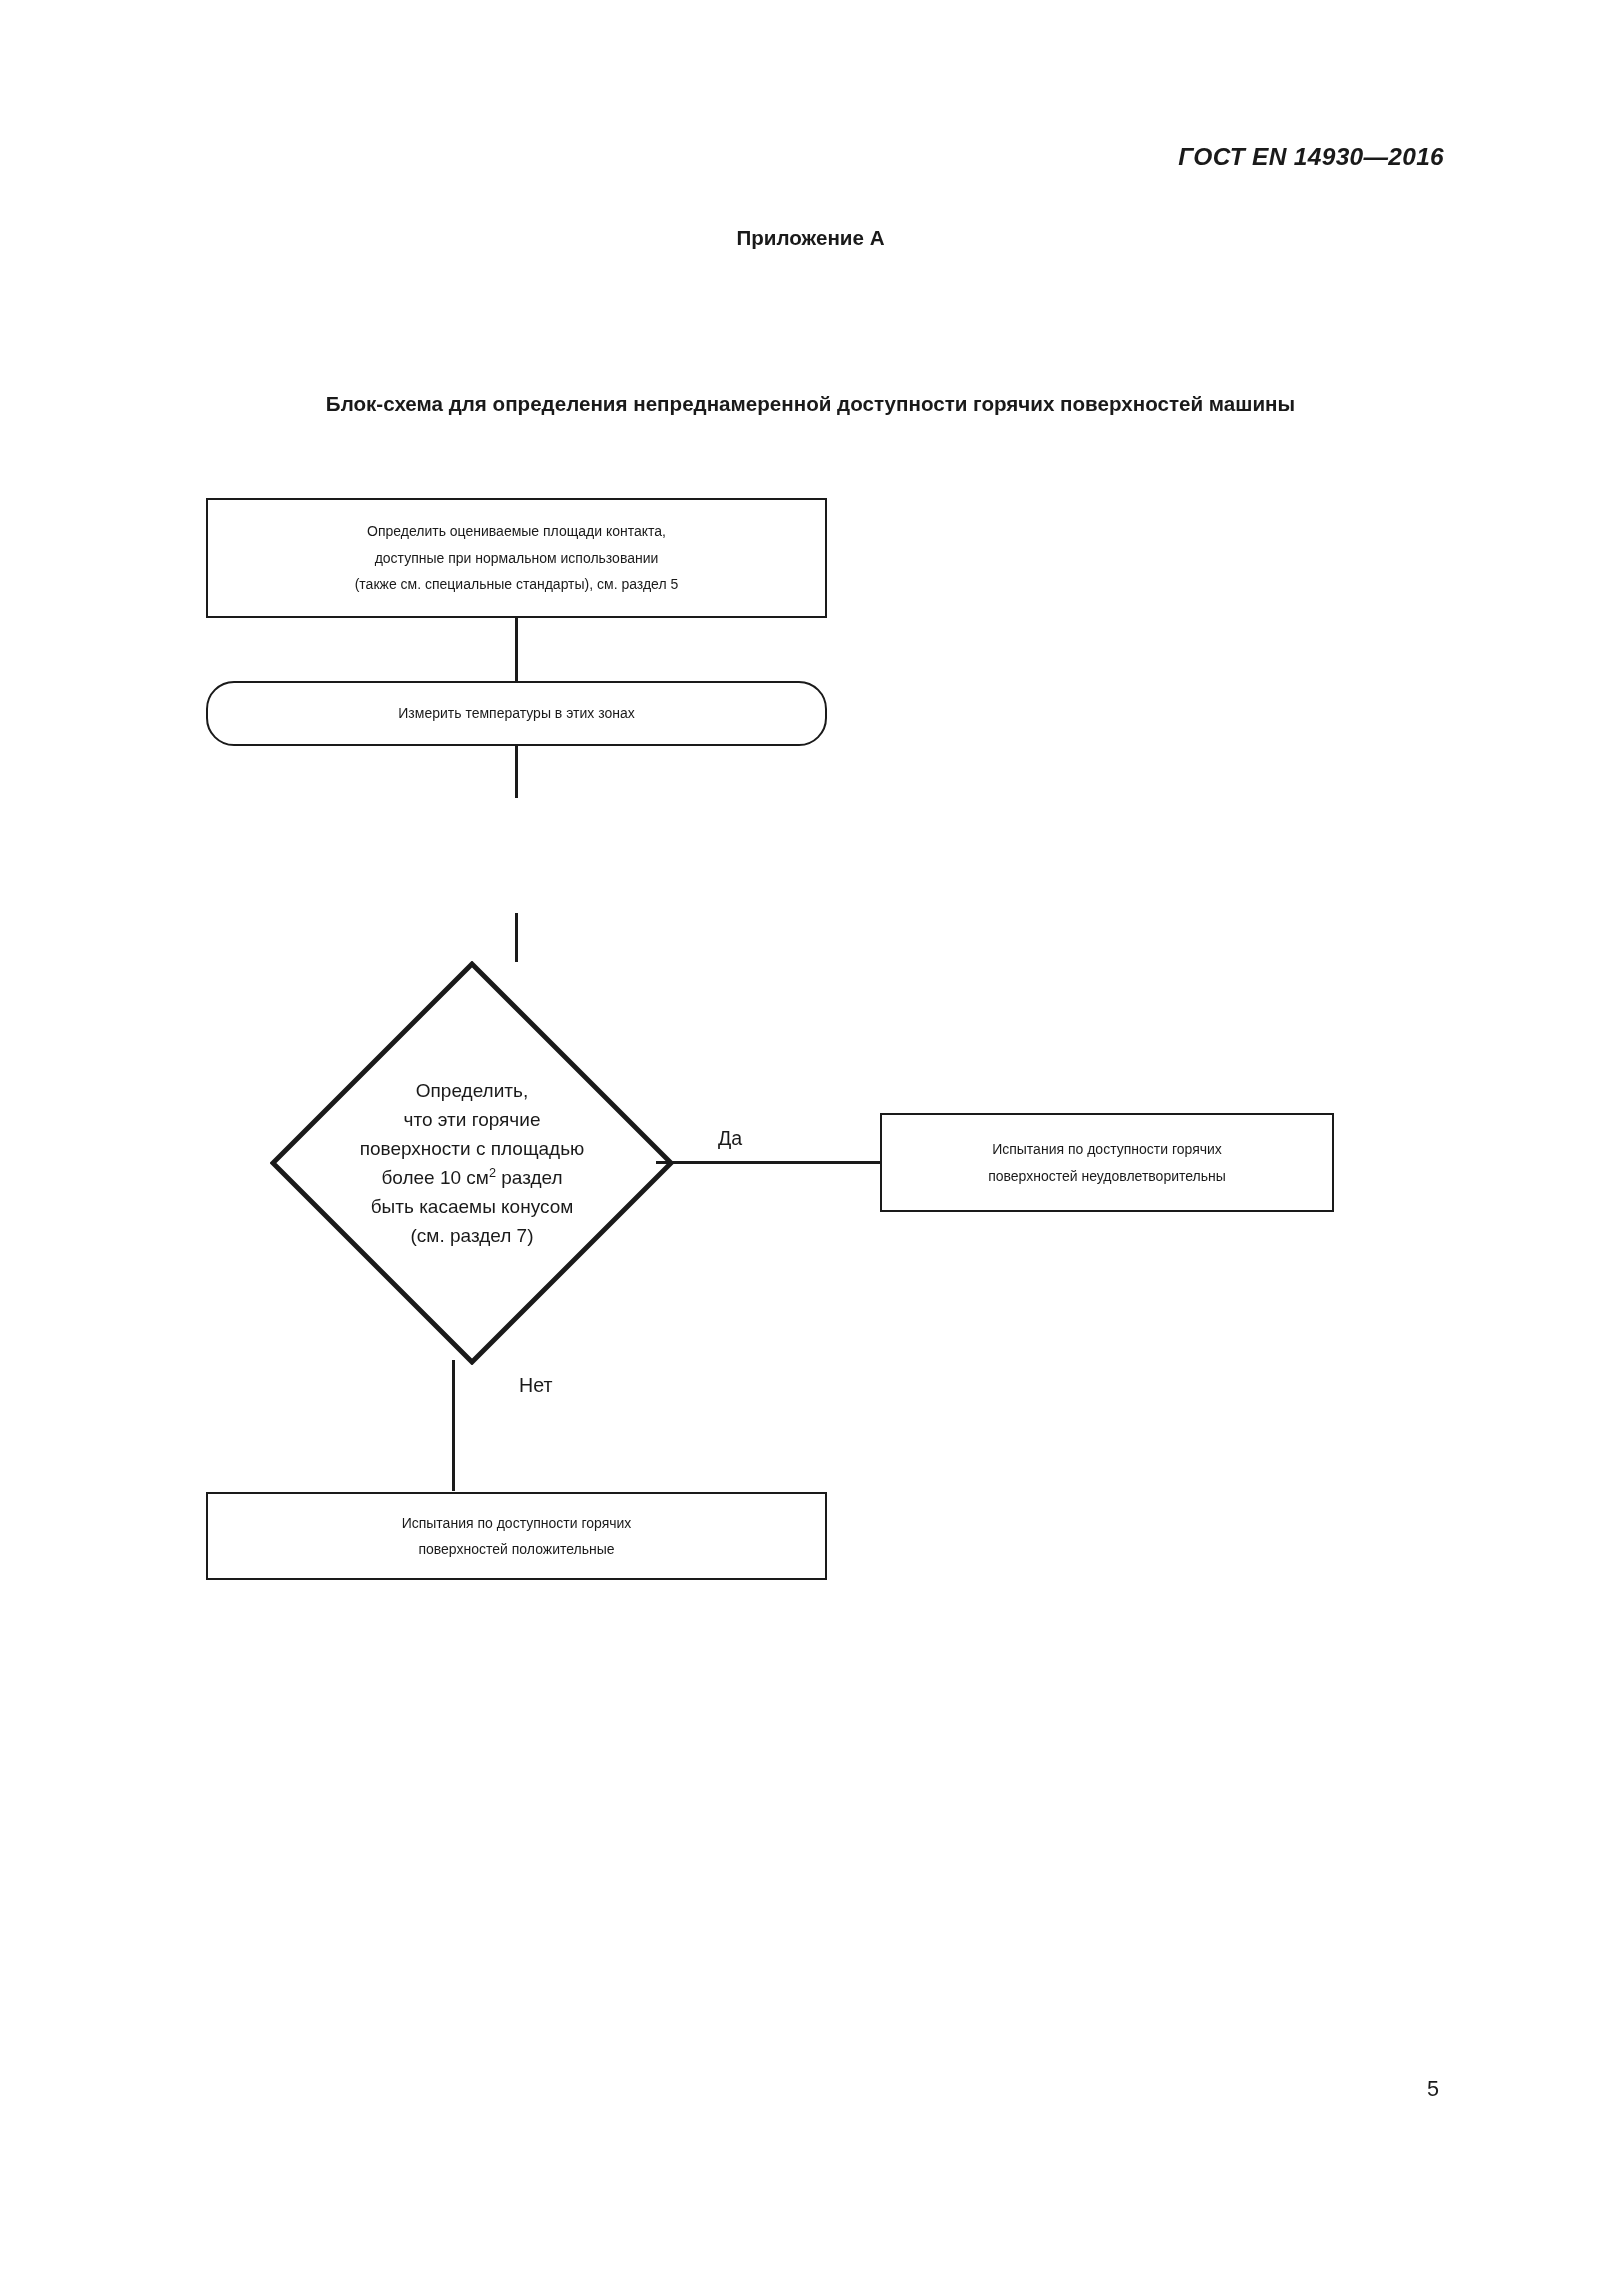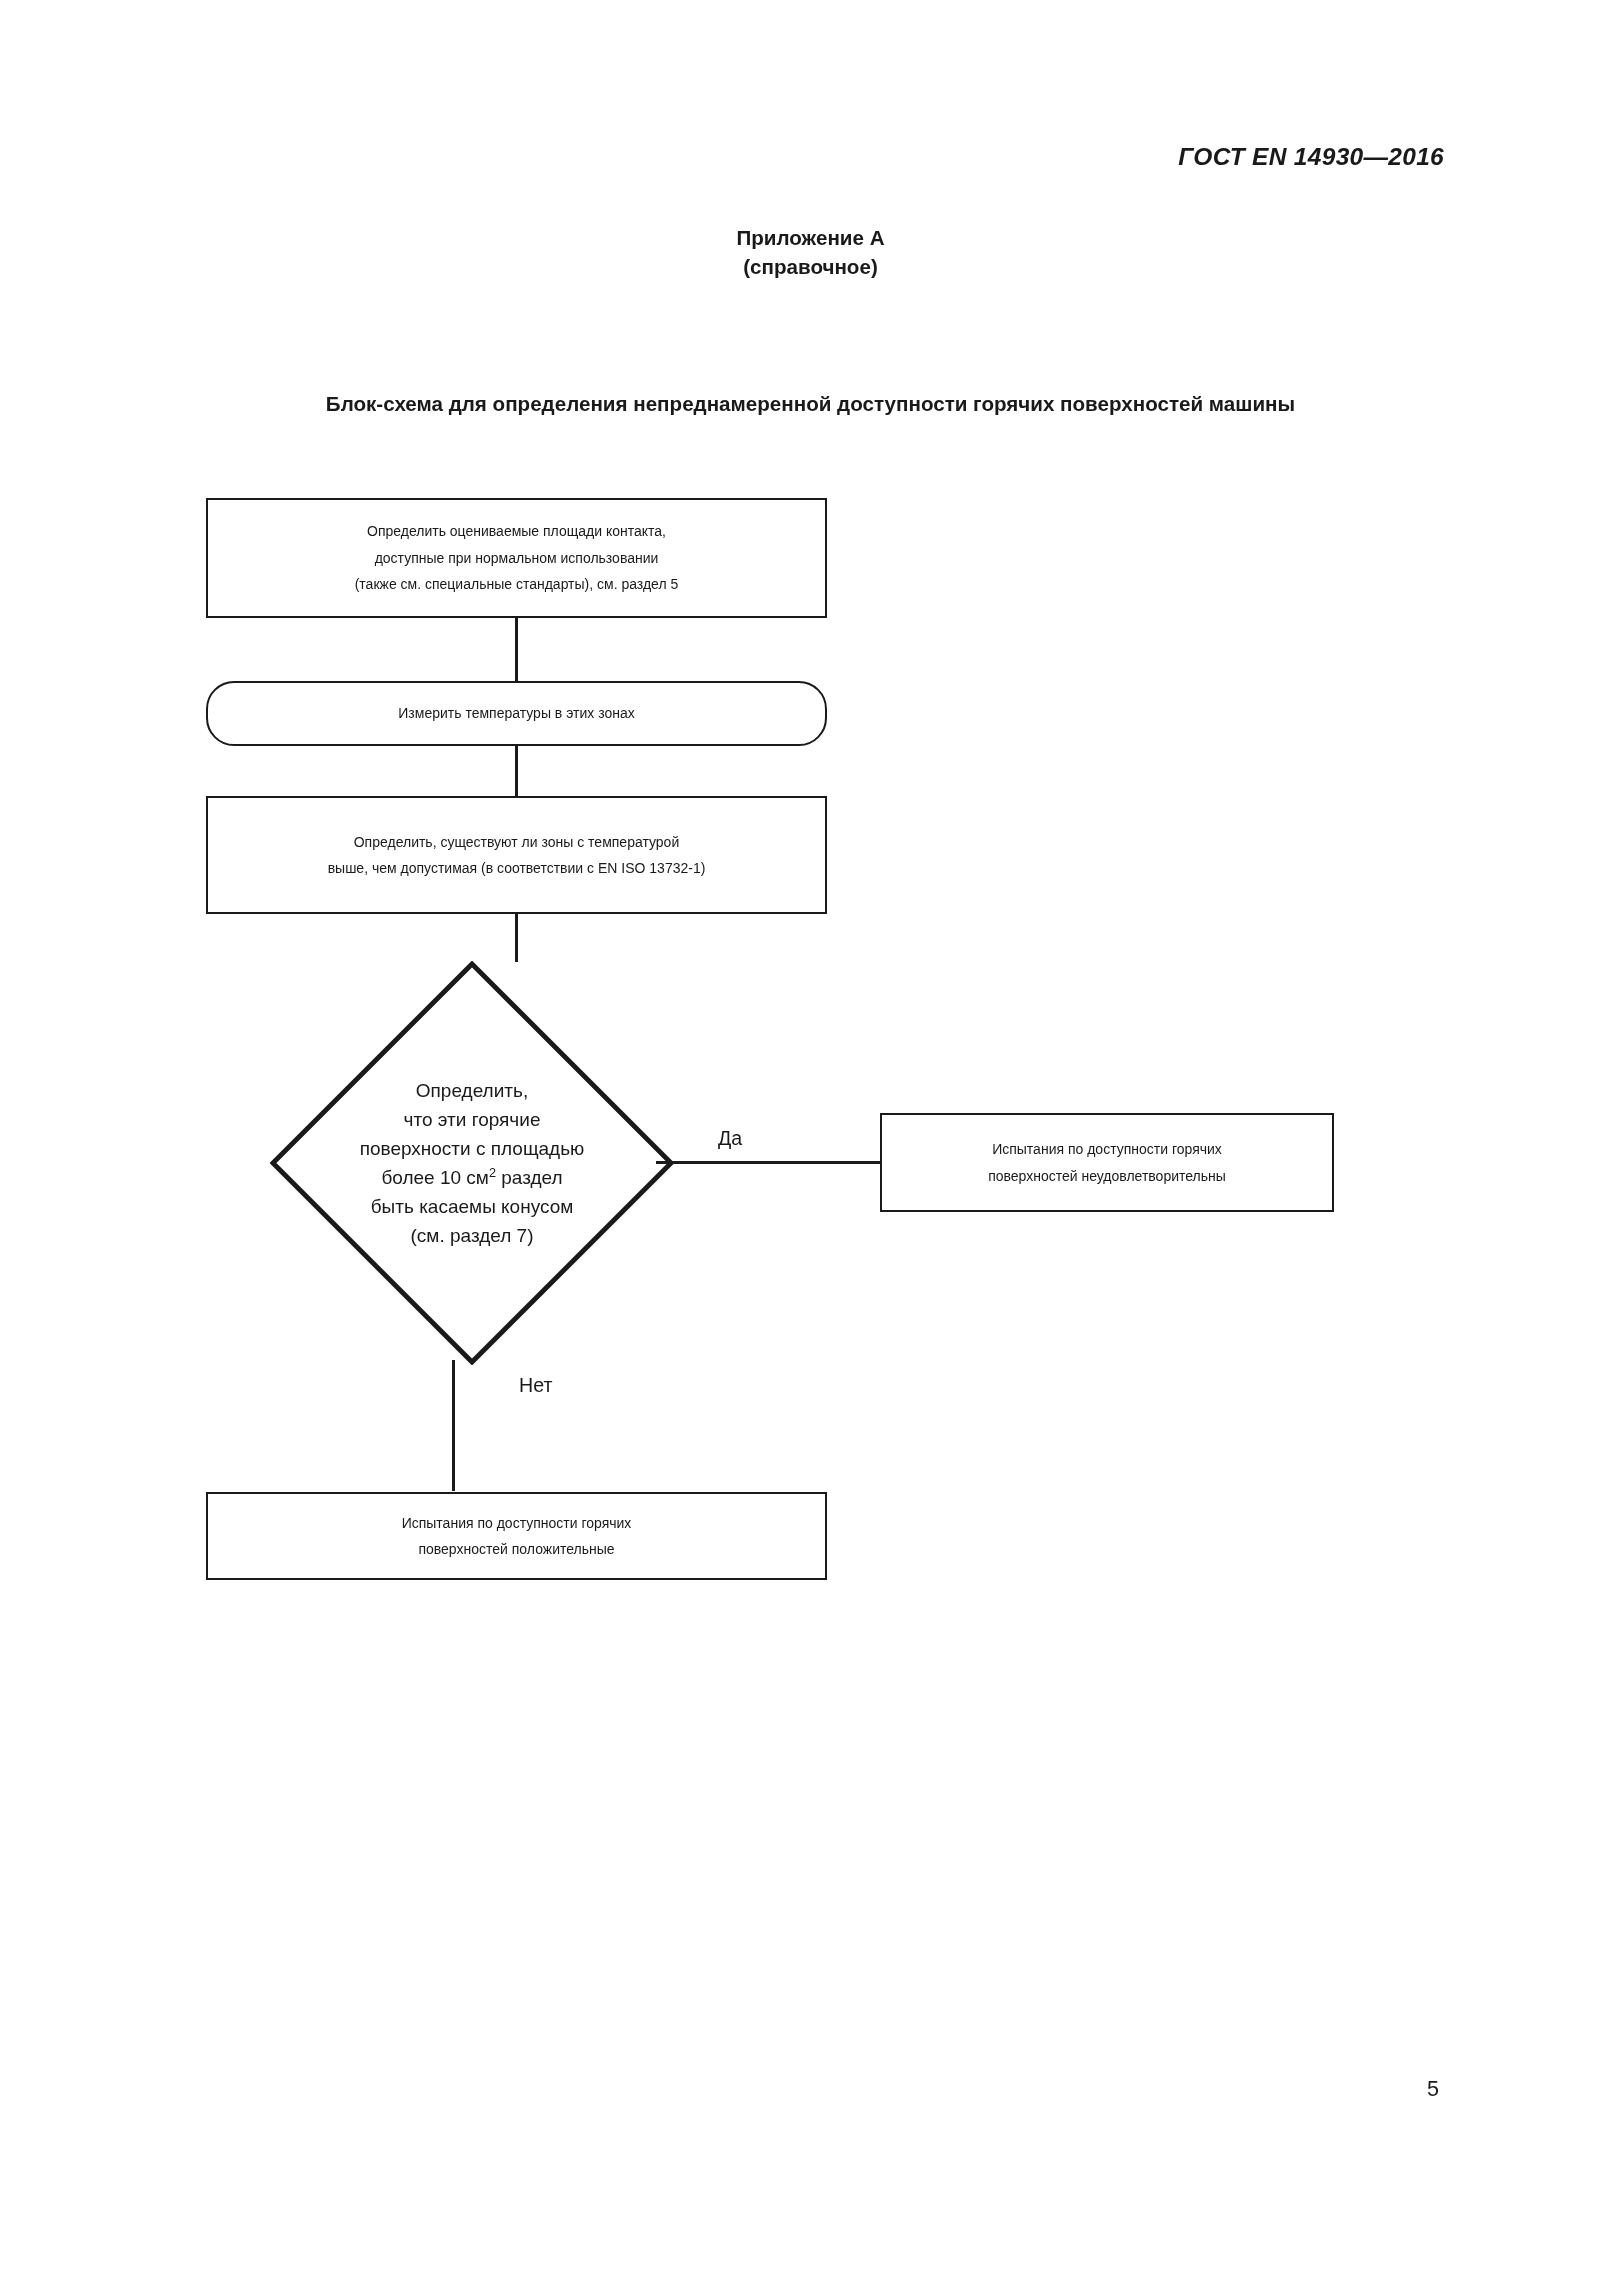--- a/index.html
+++ b/index.html
@@ -154,7 +154,6 @@
 
   <div class="annex-title">
     <span>Приложение А</span>
-    <span class="line2">(справочное)</span>
   </div>
 
   <div class="section-heading">Блок-схема для определения непреднамеренной доступности горячих поверхностей машины</div>

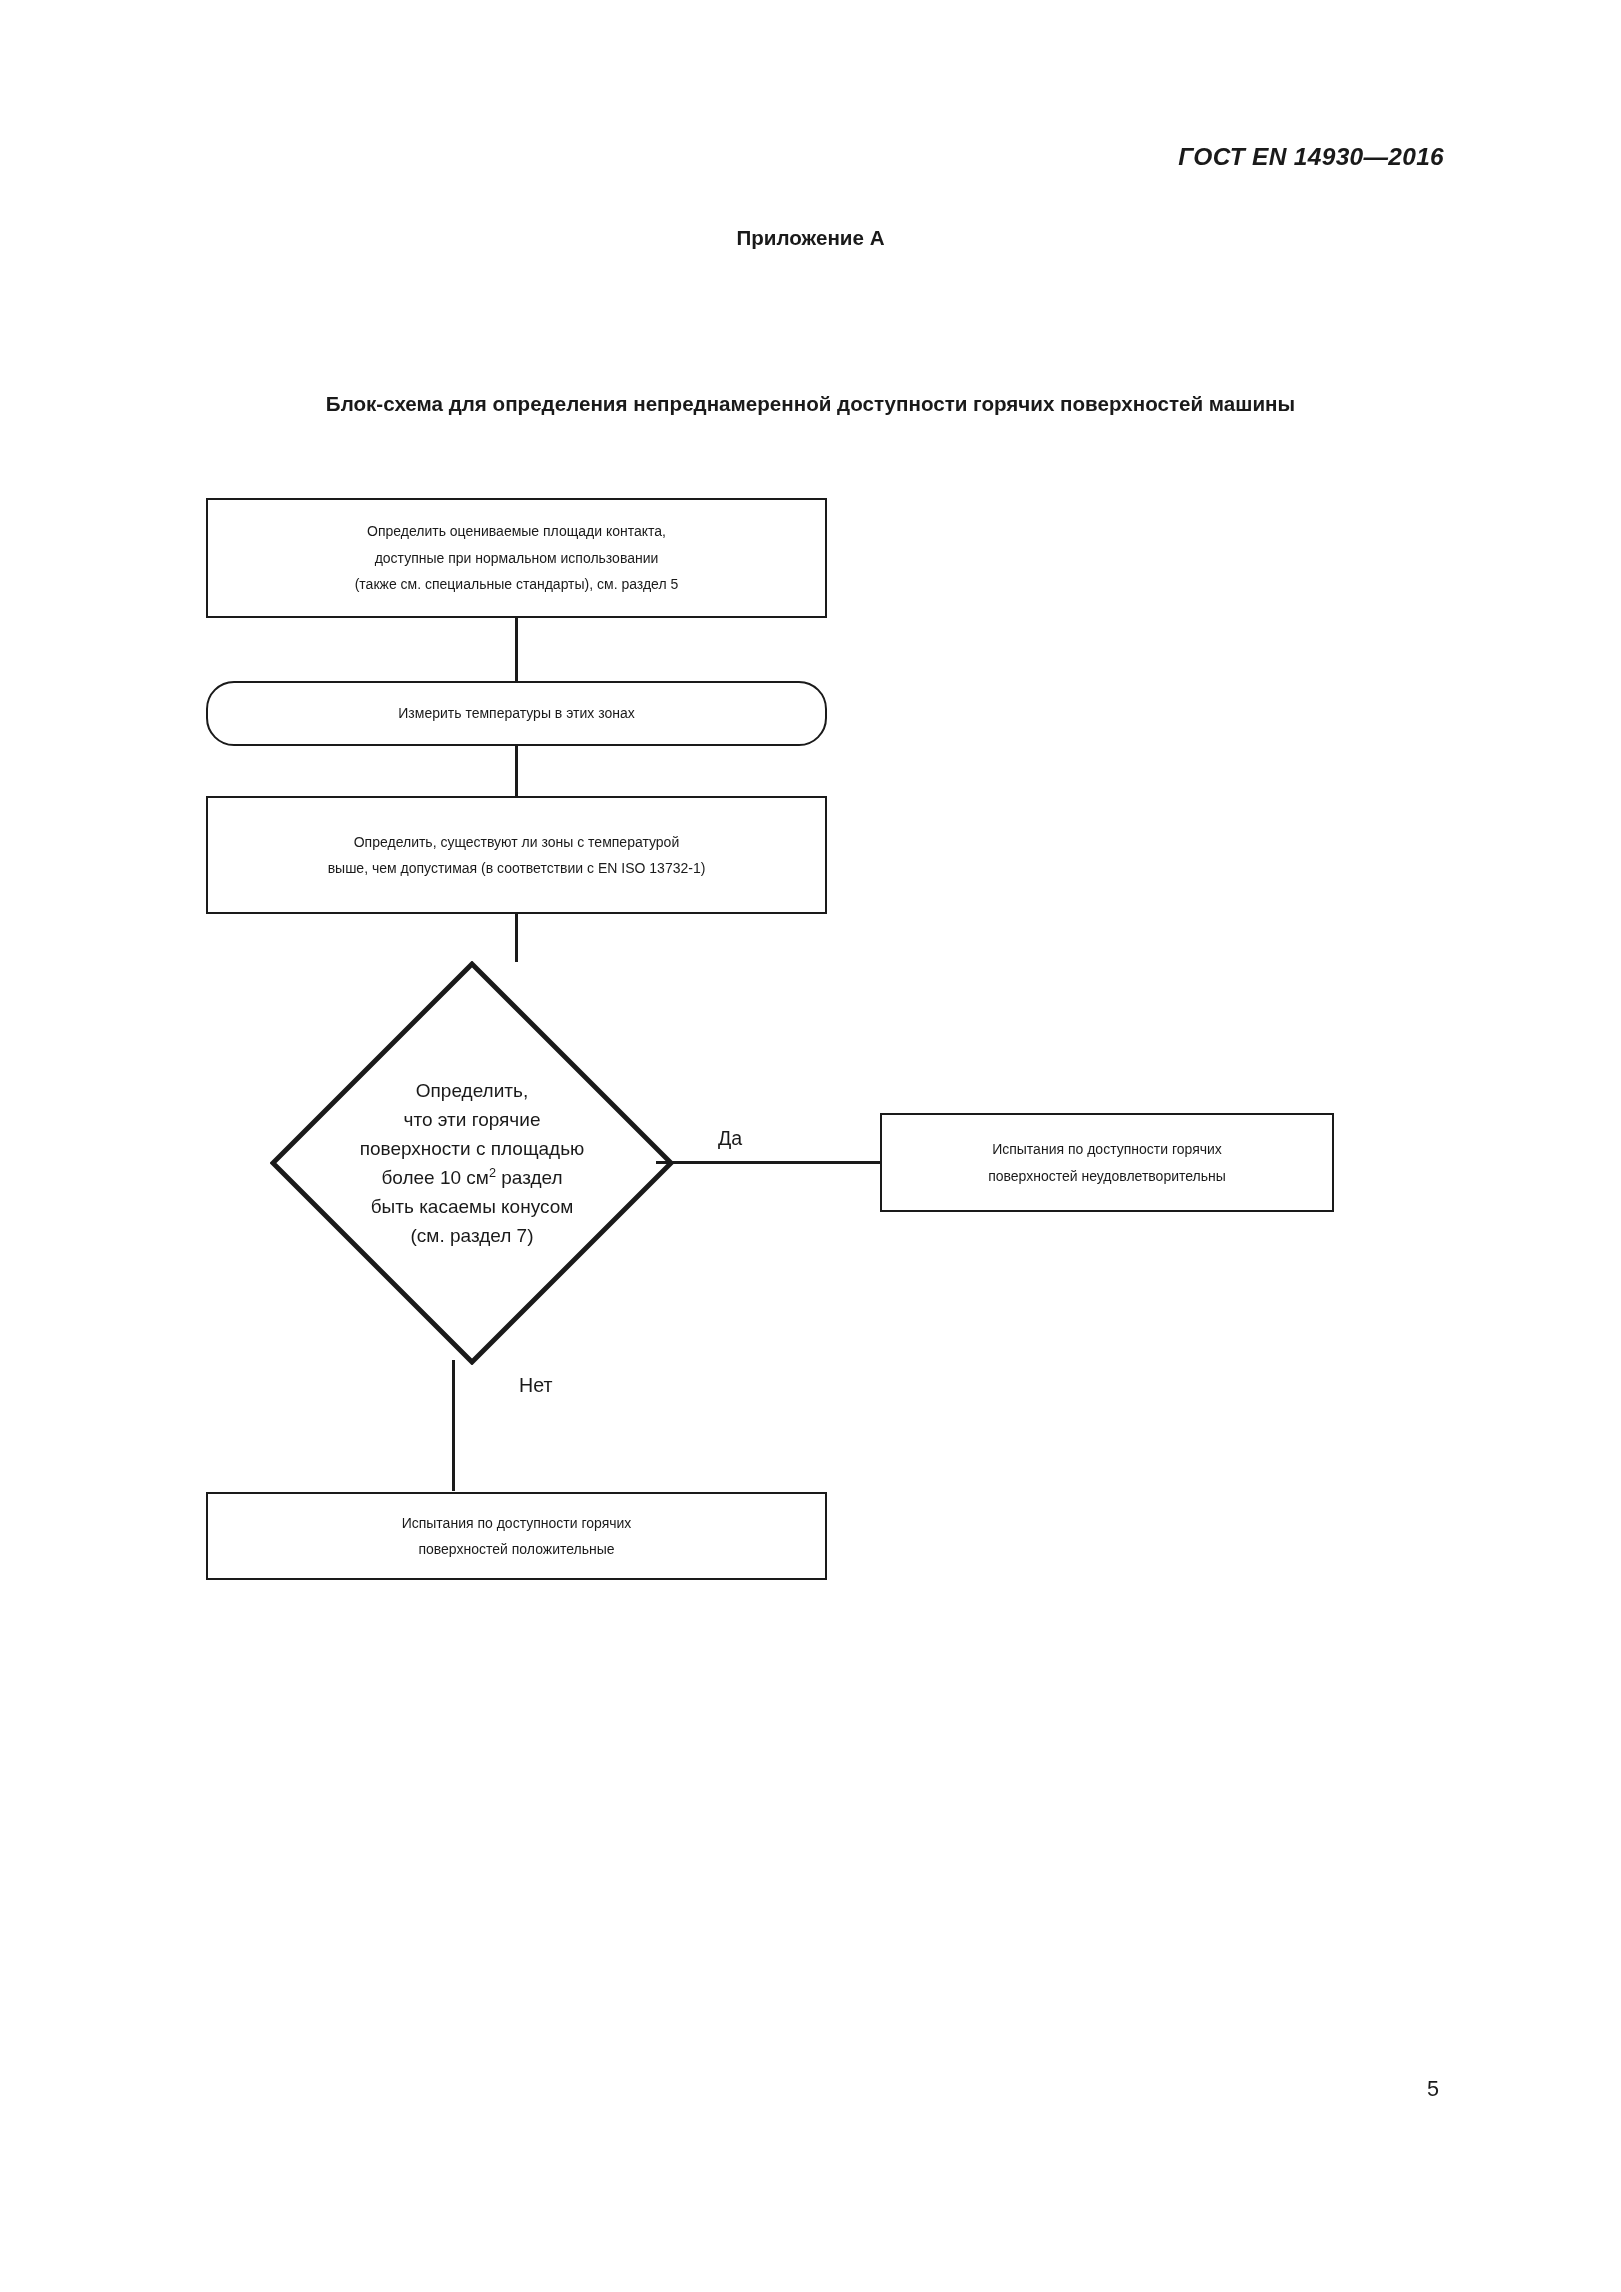--- a/index.html
+++ b/index.html
@@ -178,12 +178,6 @@
 
     <div class="conn-v" style="left:515px; top:746px; height:52px;"></div>
 
-    <div class="node-box" id="box-determine-zones">
-      <div>
-        <span>Определить, существуют ли зоны с температурой</span><br>
-        <span>выше, чем допустимая (в соответствии с EN ISO 13732-1)</span>
-      </div>
-    </div>
 
     <div class="conn-v" style="left:515px; top:913px; height:49px;"></div>
 

